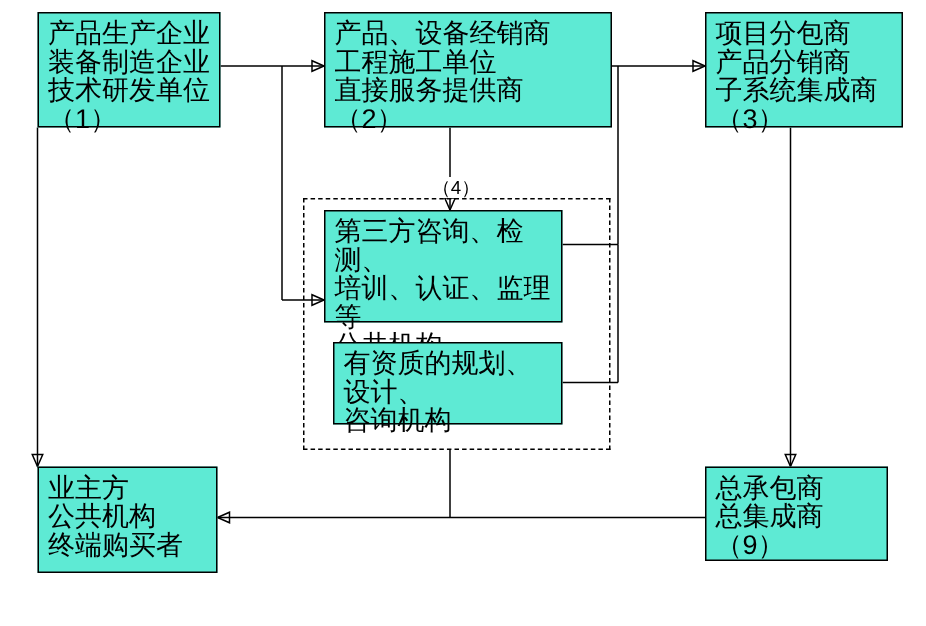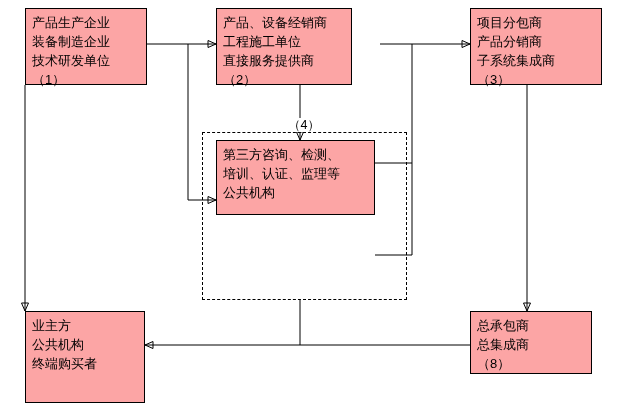--- a/index.html
+++ b/index.html
@@ -19,8 +19,8 @@
     position: absolute;
     box-sizing: border-box;
     border: 1px solid #000000;
-    background: #fca5a5;
-    font-size: 13px;
+    background: #5eead4;
+    font-size: 18px;
     line-height: 19px;
     color: #000000;
     padding: 4px 6px 2px 6px;

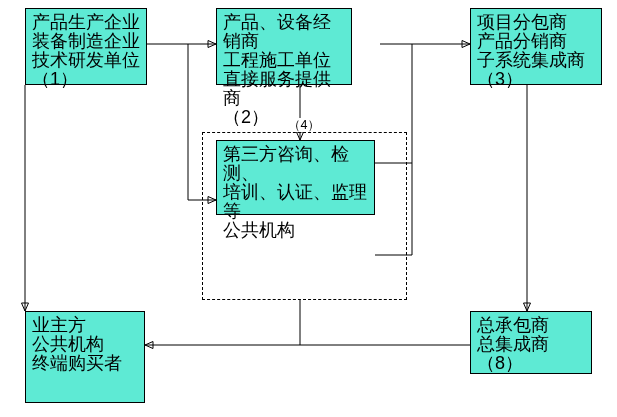--- a/index.html
+++ b/index.html
@@ -104,7 +104,7 @@
 技术研发单位
 （1）</div>
 
-  <div class="box" style="left:216px; top:8px; width:136px; height:77px;">产品、设备经销商
+  <div class="box" style="left:216px; top:8px; width:192px; height:77px;">产品、设备经销商
 工程施工单位
 直接服务提供商
 （2）</div>

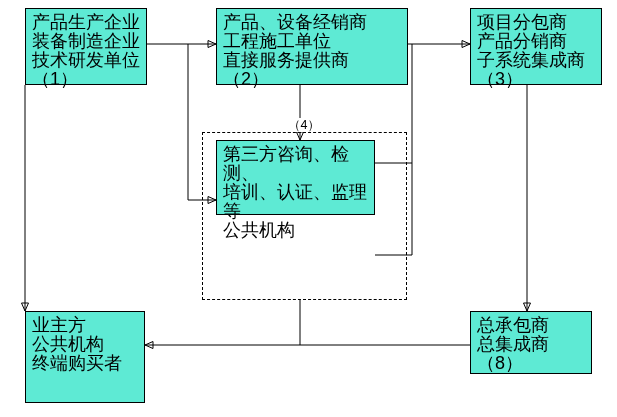--- a/index.html
+++ b/index.html
@@ -118,6 +118,8 @@
 培训、认证、监理等
 公共机构</div>
 
+  <div class="box" style="left:222px; top:228px; width:153px; height:55px;">有资质的规划、设计、
+咨询机构</div>
 
   <div class="box" style="left:25px; top:311px; width:120px; height:92px;">业主方
 公共机构

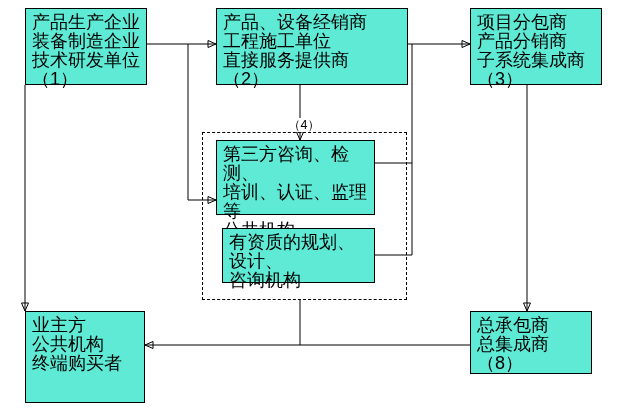--- a/index.html
+++ b/index.html
@@ -121,7 +121,7 @@
   <div class="box" style="left:222px; top:228px; width:153px; height:55px;">有资质的规划、设计、
 咨询机构</div>
 
-  <div class="box" style="left:25px; top:311px; width:120px; height:92px;">业主方
+  <div class="box" style="left:25px; top:311px; width:120px; height:71px;">业主方
 公共机构
 终端购买者</div>
 

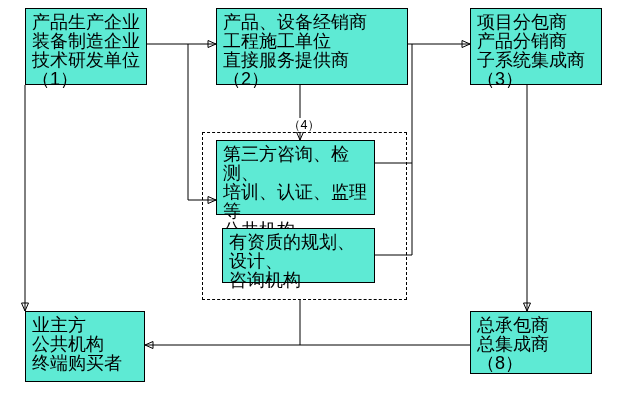--- a/index.html
+++ b/index.html
@@ -127,7 +127,7 @@
 
   <div class="box" style="left:470px; top:311px; width:122px; height:63px;">总承包商
 总集成商
-（8）</div>
+（9）</div>
 
 </div>
 

